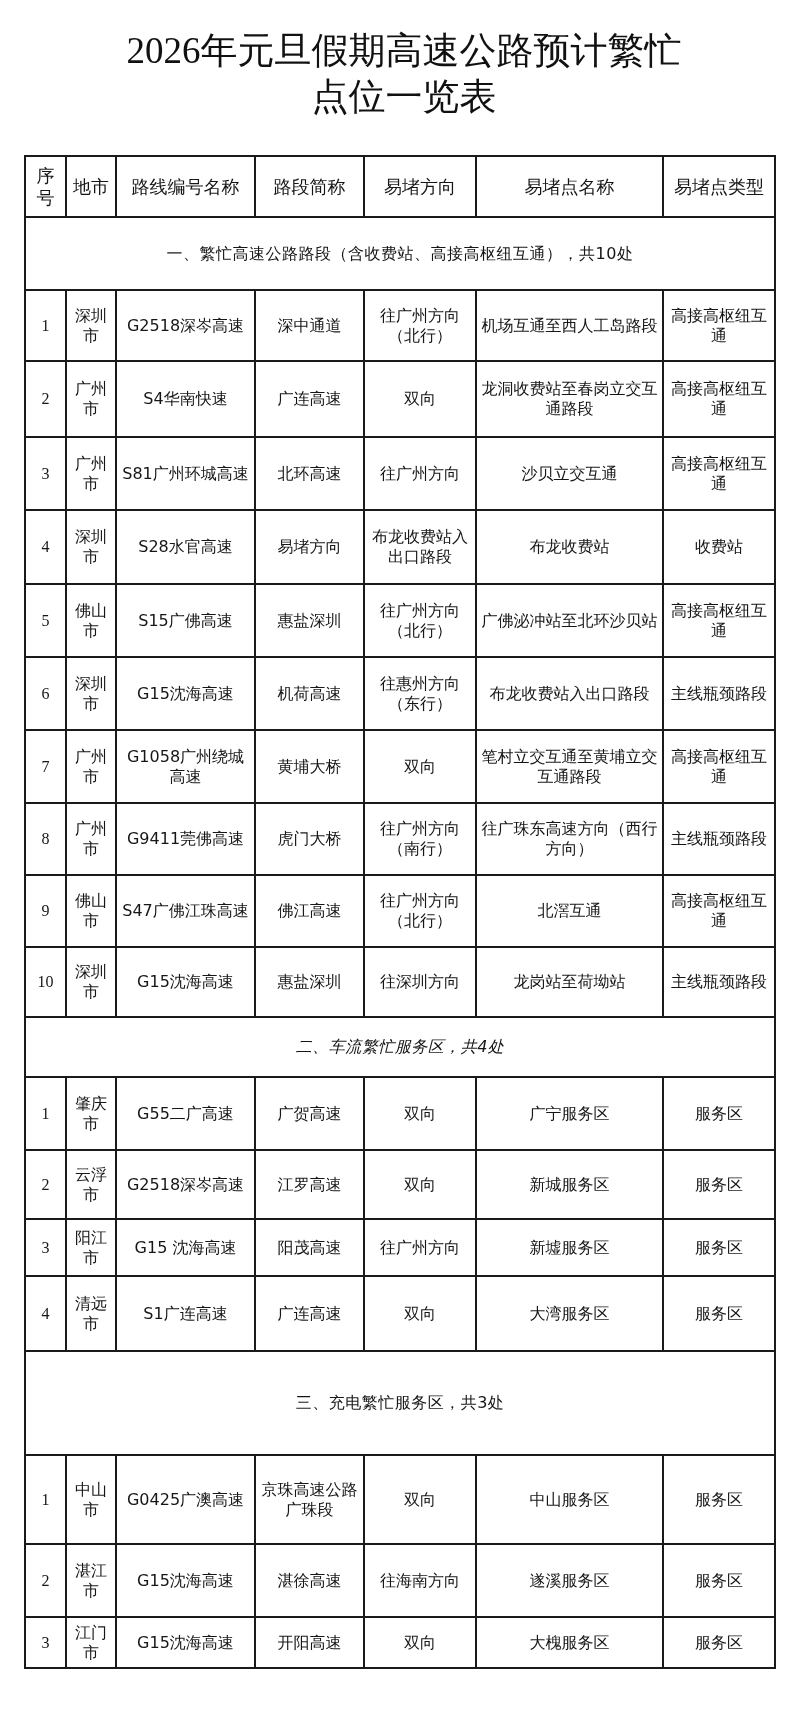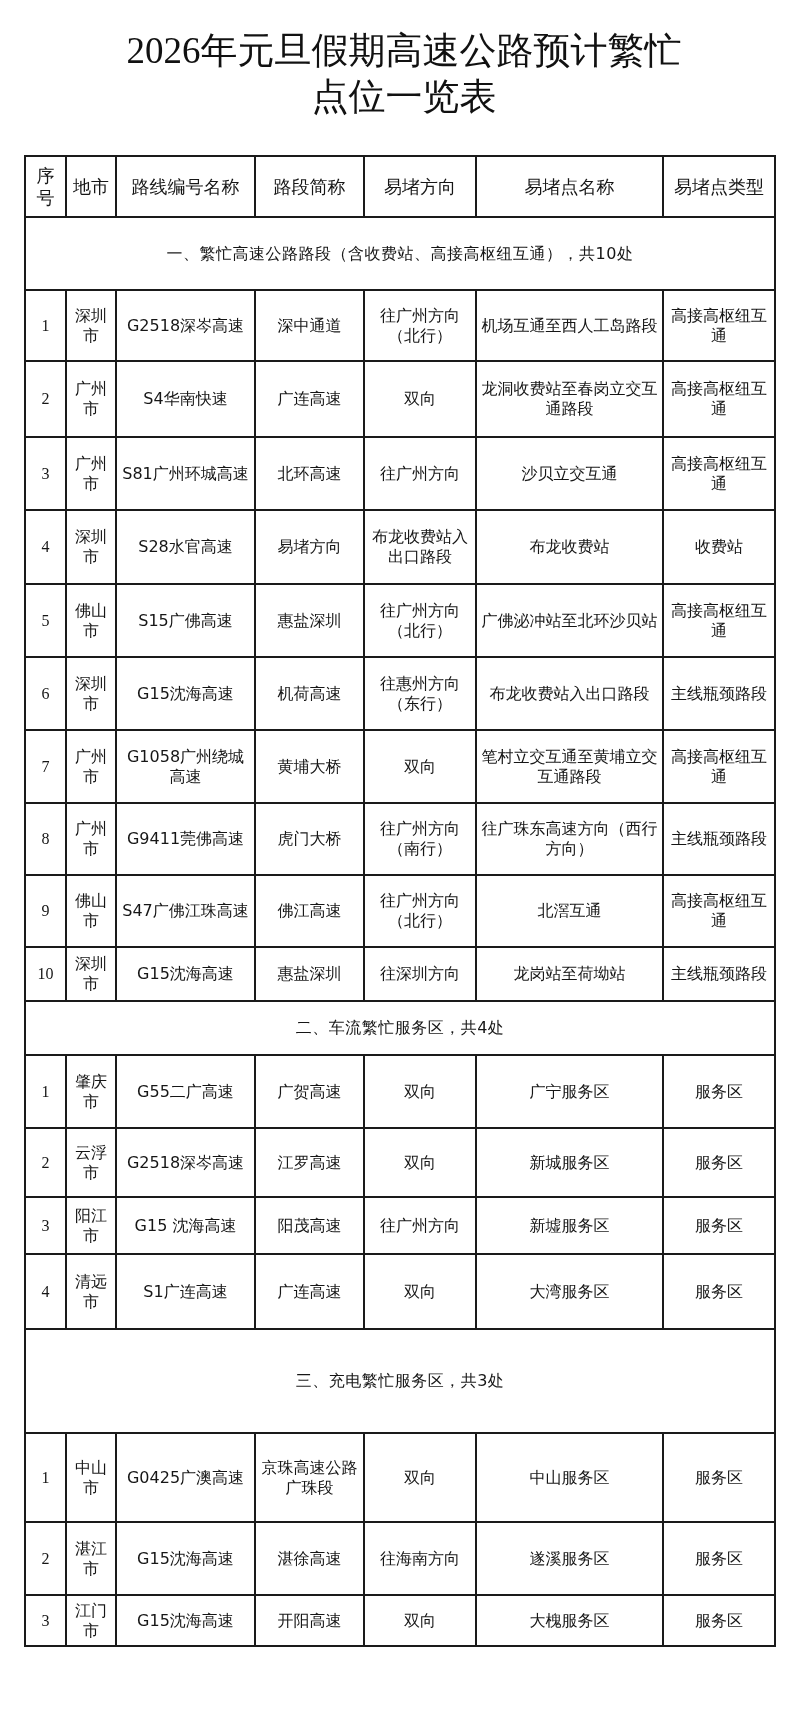--- a/index.html
+++ b/index.html
@@ -145,7 +145,7 @@
         <td>北滘互通</td>
         <td>高接高枢纽互通</td>
       </tr>
-      <tr style="height: 54px; padding-left: 12px;">
+      <tr style="height: 70px; padding-left: 12px;">
         <td class="num">10</td>
         <td>深圳市</td>
         <td>G15沈海高速</td>

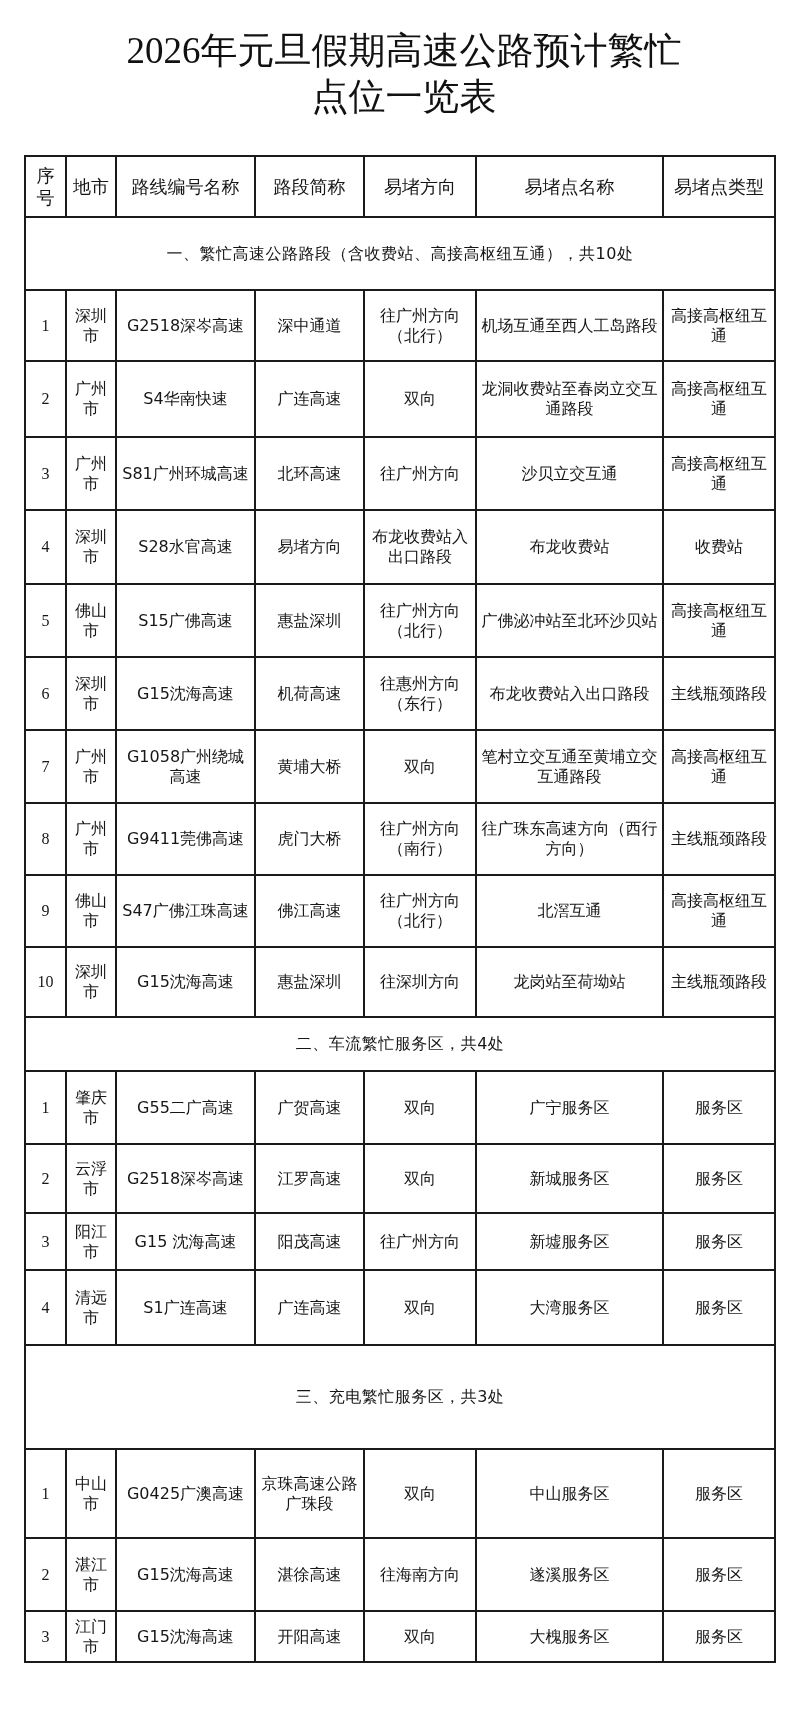--- a/index.html
+++ b/index.html
@@ -154,7 +154,7 @@
         <td>龙岗站至荷坳站</td>
         <td>主线瓶颈路段</td>
       </tr>
-      <tr class="sec" style="height: 54px;">
+      <tr class="sec" style="height: 60px; font-style: italic;">
         <td colspan="7">二、车流繁忙服务区，共4处</td>
       </tr>
       <tr style="height: 73px;">

